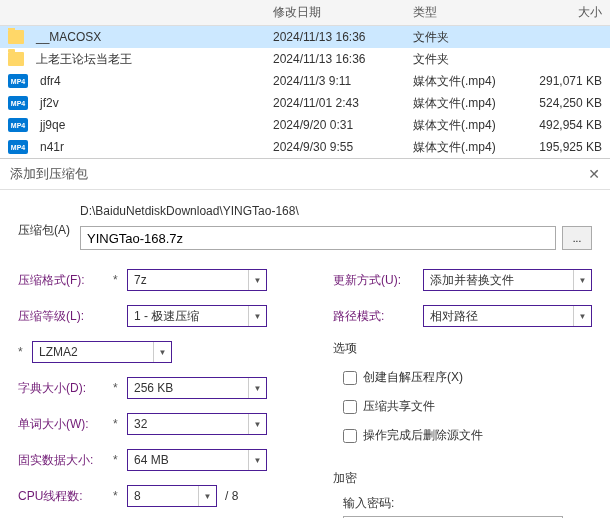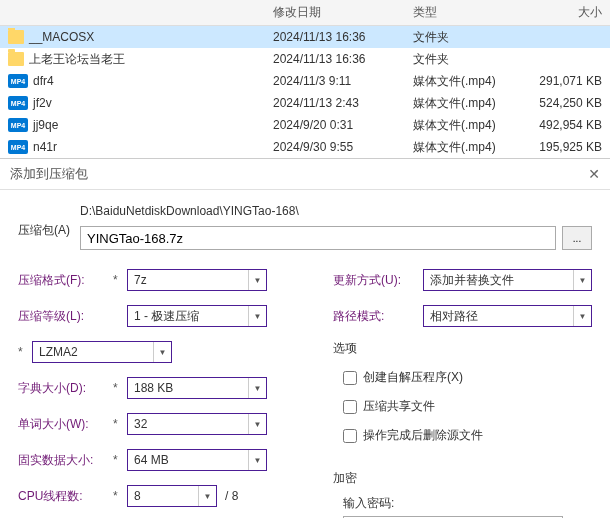--- a/index.html
+++ b/index.html
@@ -14,7 +14,7 @@
 .file-row { display: flex; align-items: center; height: 22px; font-size: 12px; }
 .file-row.selected { background: #cce8ff; }
 .file-row > div { padding: 2px 8px; white-space: nowrap; overflow: hidden; }
-.file-name-cell { display: flex; align-items: center; gap: 5px; }
+.file-name-cell { display: flex; align-items: center; gap: 12px; }
 .icon-folder { width: 16px; height: 14px; background: #ffd768; border-radius: 1px; position: relative; display: inline-block; }
 .icon-folder::before { content: ""; position: absolute; top: -3px; left: 0; width: 7px; height: 3px; background: #ffd768; border-radius: 1px 1px 0 0; }
 .icon-mp4 { width: 20px; height: 14px; background: #0078d4; border-radius: 2px; display: inline-flex; align-items: center; justify-content: center; color: #fff; font-size: 7px; font-weight: bold; }

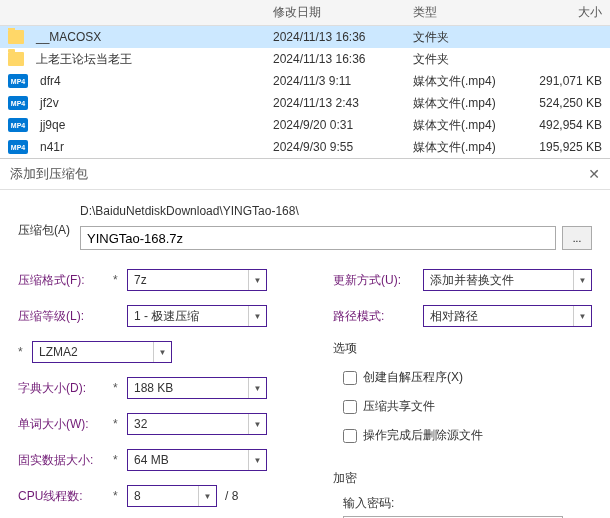--- a/index.html
+++ b/index.html
@@ -89,7 +89,7 @@
           <span class="icon-mp4">MP4</span>
           <span>jf2v</span>
         </div>
-        <div class="col-date">2024/11/13 2:43</div>
+        <div class="col-date">2024/11/01 2:43</div>
         <div class="col-type">媒体文件(.mp4)</div>
         <div class="col-size">524,250 KB</div>
       </div>

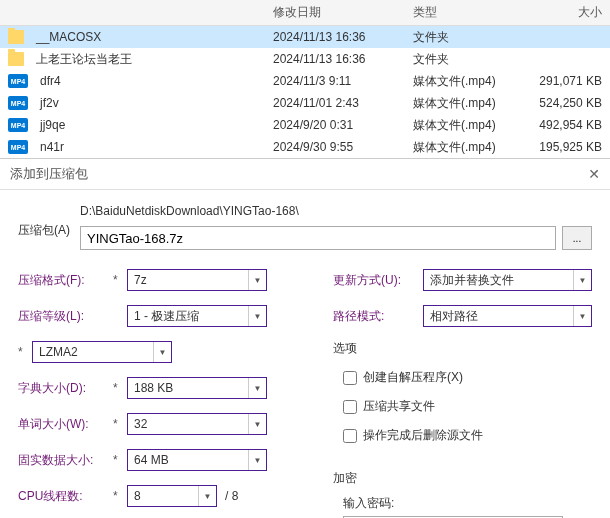--- a/index.html
+++ b/index.html
@@ -161,7 +161,7 @@
         <div class="form-label">字典大小(D):</div>
         <span class="star">*</span>
         <div class="combo combo-wide">
-          <span class="combo-text">188 KB</span>
+          <span class="combo-text">256 KB</span>
           <span class="combo-arrow">▼</span>
         </div>
       </div>

